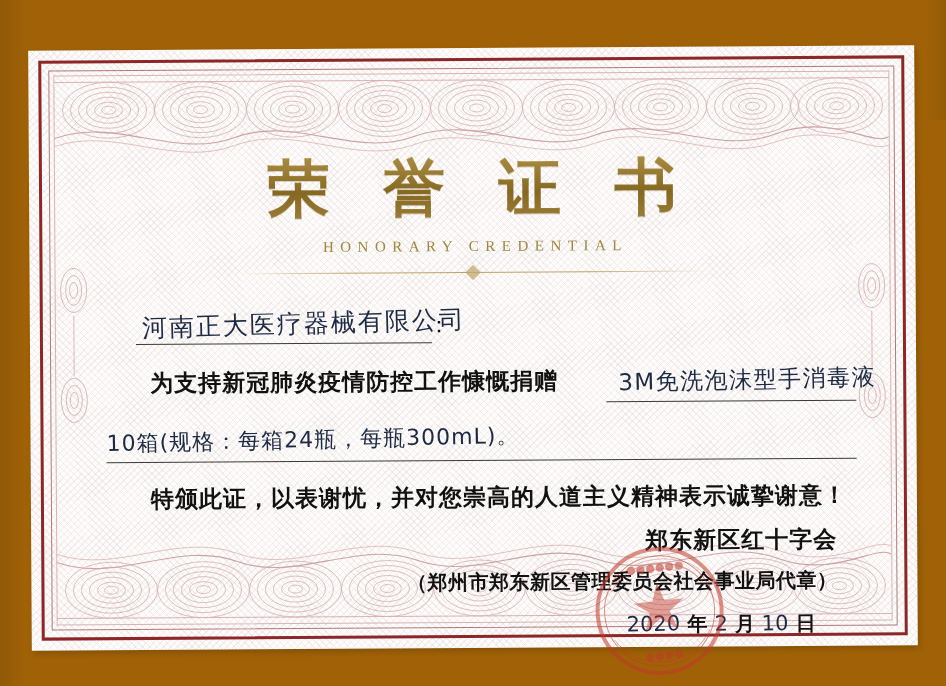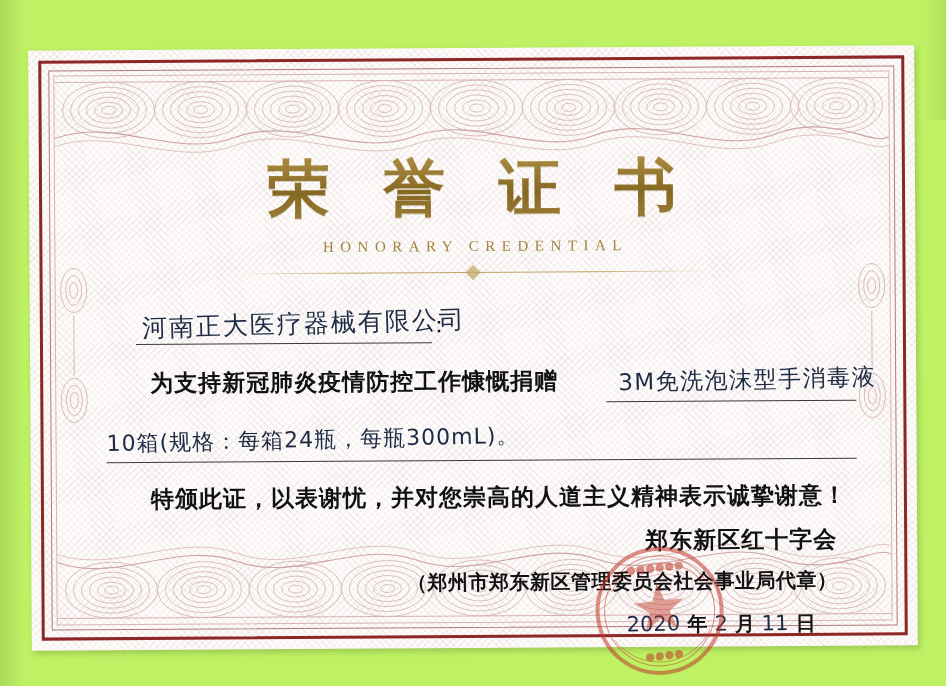--- a/index.html
+++ b/index.html
@@ -19,7 +19,7 @@
     position: relative;
     width: 946px;
     height: 686px;
-    background: #bef264;
+    background: #a16207;
     overflow: hidden;
   }
 

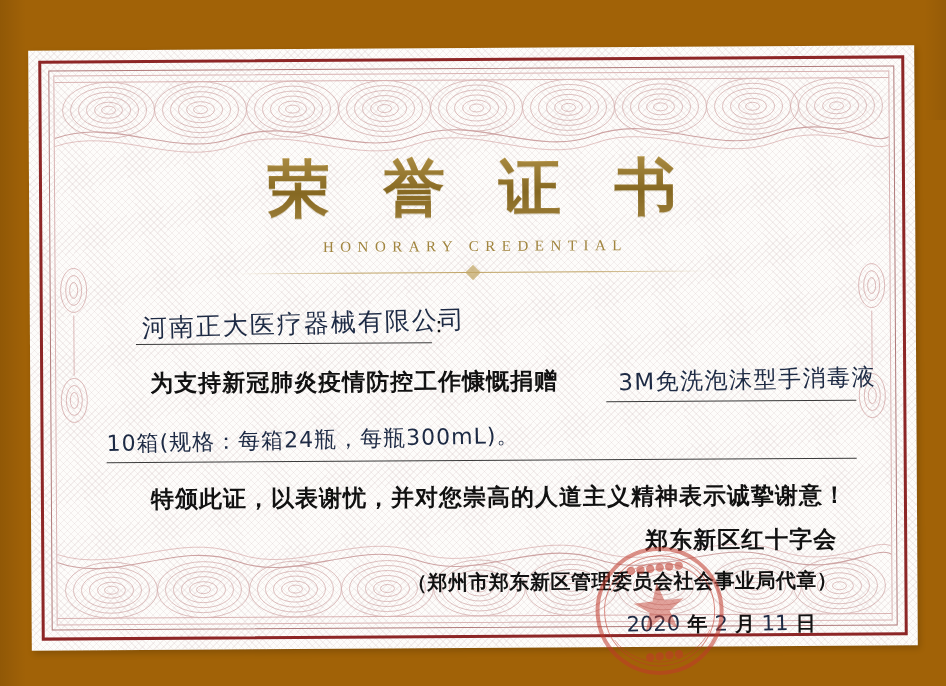--- a/index.html
+++ b/index.html
@@ -464,7 +464,7 @@
         <span>年</span>
         <span class="date-hand">2</span>
         <span>月</span>
-        <span class="date-hand">11</span>
+        <span class="date-hand">10</span>
         <span>日</span>
       </div>
     </div>

